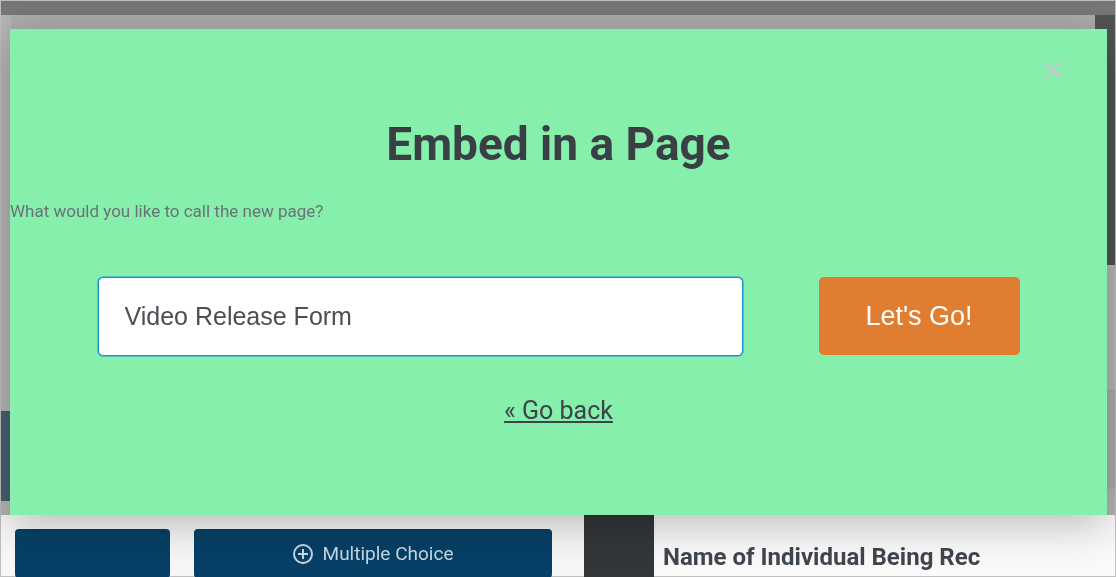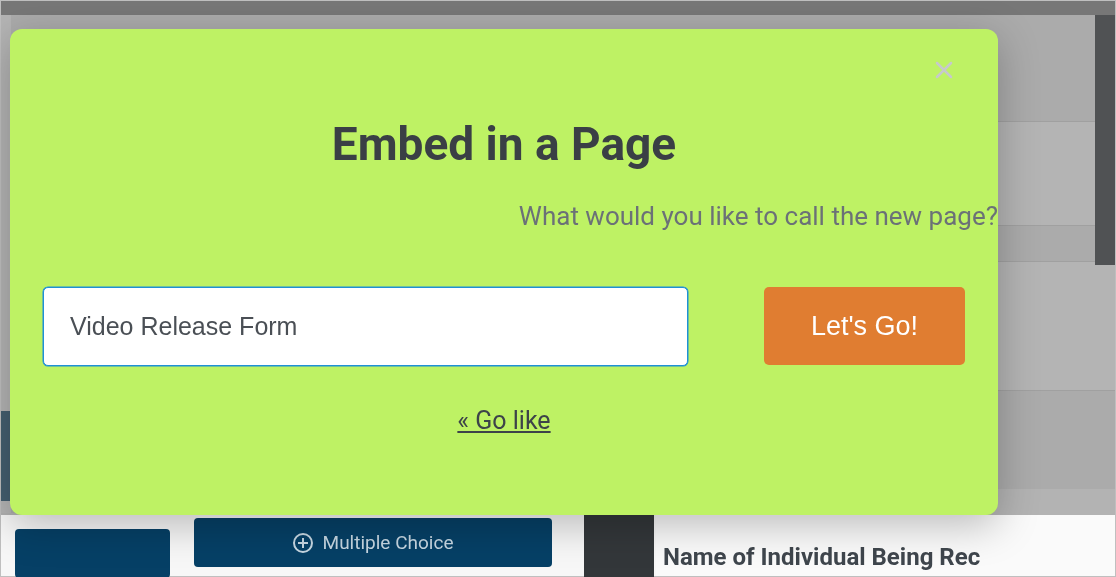--- a/index.html
+++ b/index.html
@@ -124,10 +124,10 @@
   .modal {
     position: absolute;
     left: 9px; top: 28px;
-    width: 988px;
+    width: 1097px;
     height: 486px;
-    background: #bef264;
-    border-radius: 12px;
+    background: #86efac;
+    border-radius: 0;
     box-shadow: 0 10px 40px rgba(0,0,0,0.25);
   }
   .close-btn {

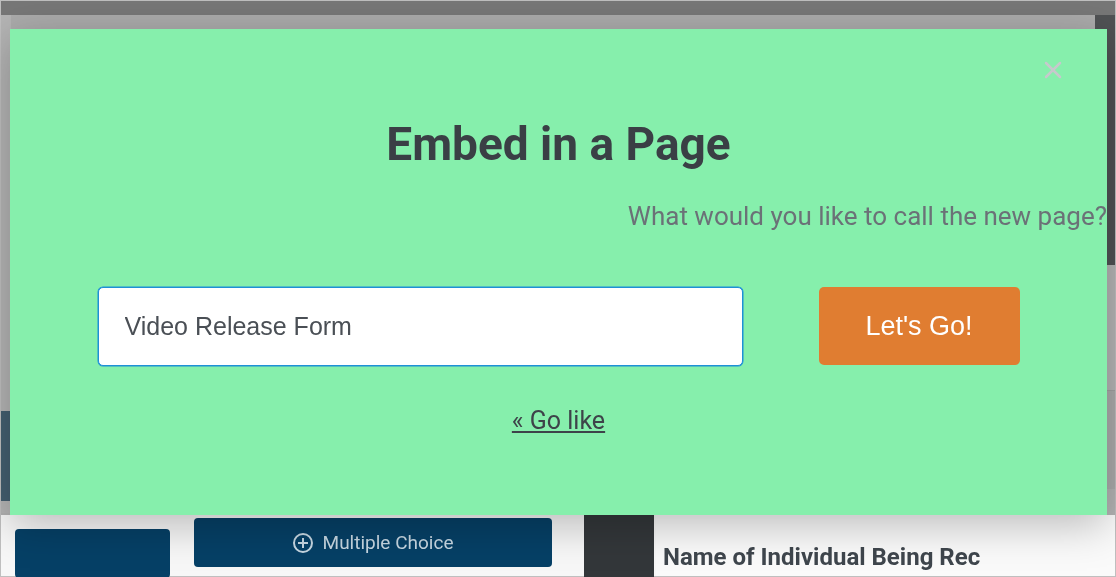--- a/index.html
+++ b/index.html
@@ -148,9 +148,9 @@
     color: #3a3f45;
   }
   .modal-sub {
-    text-align: right;
+    text-align: left;
     margin-top: 30px;
-    font-size: 26px;
+    font-size: 17px;
     color: #6b7177;
   }
   .input-row {

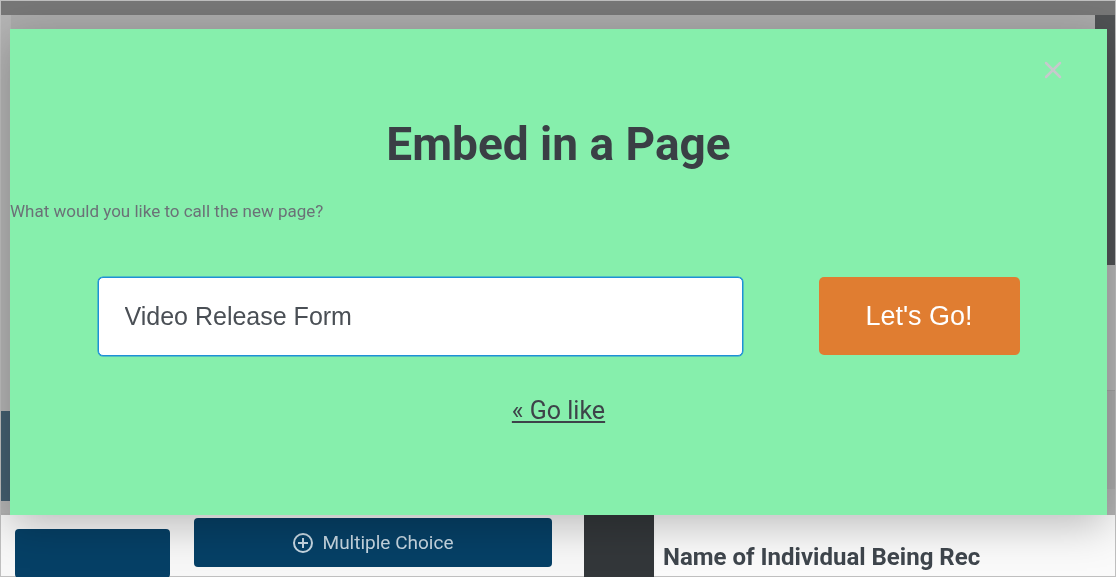--- a/index.html
+++ b/index.html
@@ -228,7 +228,7 @@
       <input type="text" class="page-name-input" value="Video Release Form" style="">
       <button class="go-btn">Let's Go!</button>
     </div>
-    <a class="go-back">« Go like</a>
+    <a class="go-back">« Go back</a>
   </div>
 </div>
 

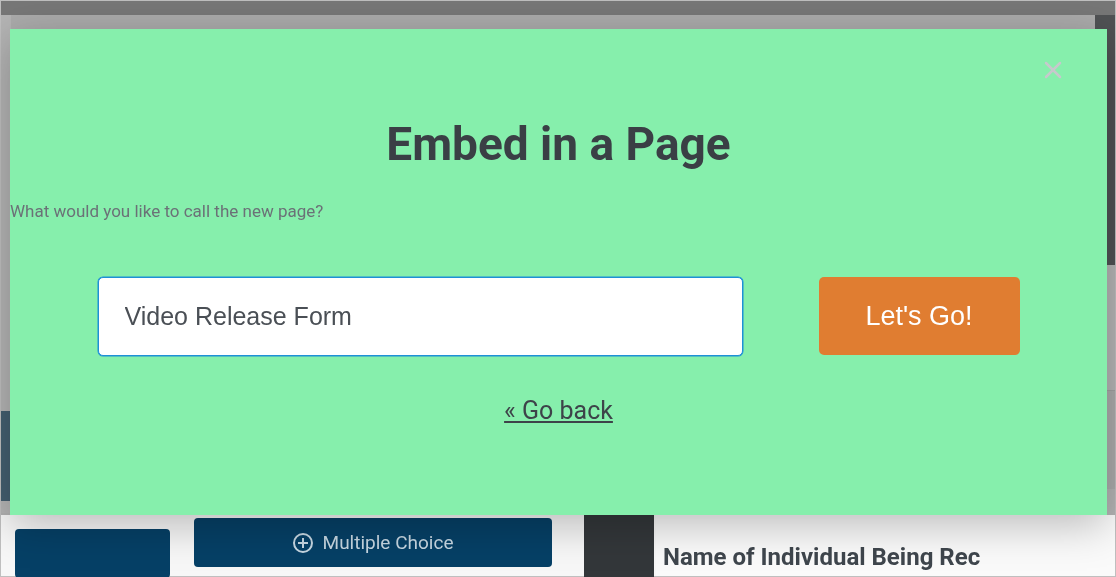--- a/index.html
+++ b/index.html
@@ -78,7 +78,7 @@
   }
   .bg-btn-2 {
     position: absolute;
-    left: 193px; top: 517px;
+    left: 193px; top: 528px;
     width: 358px; height: 49px;
     background: #064066;
     border-radius: 4px;

